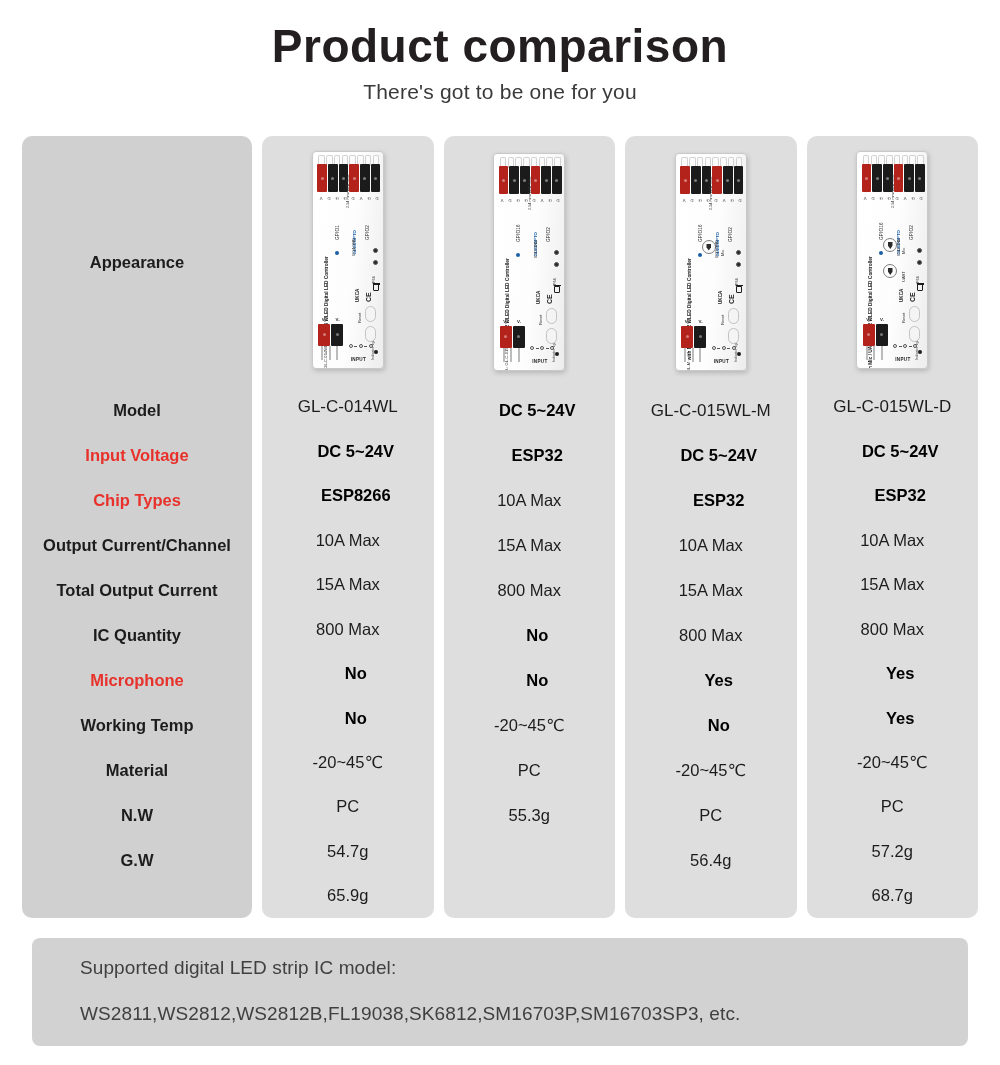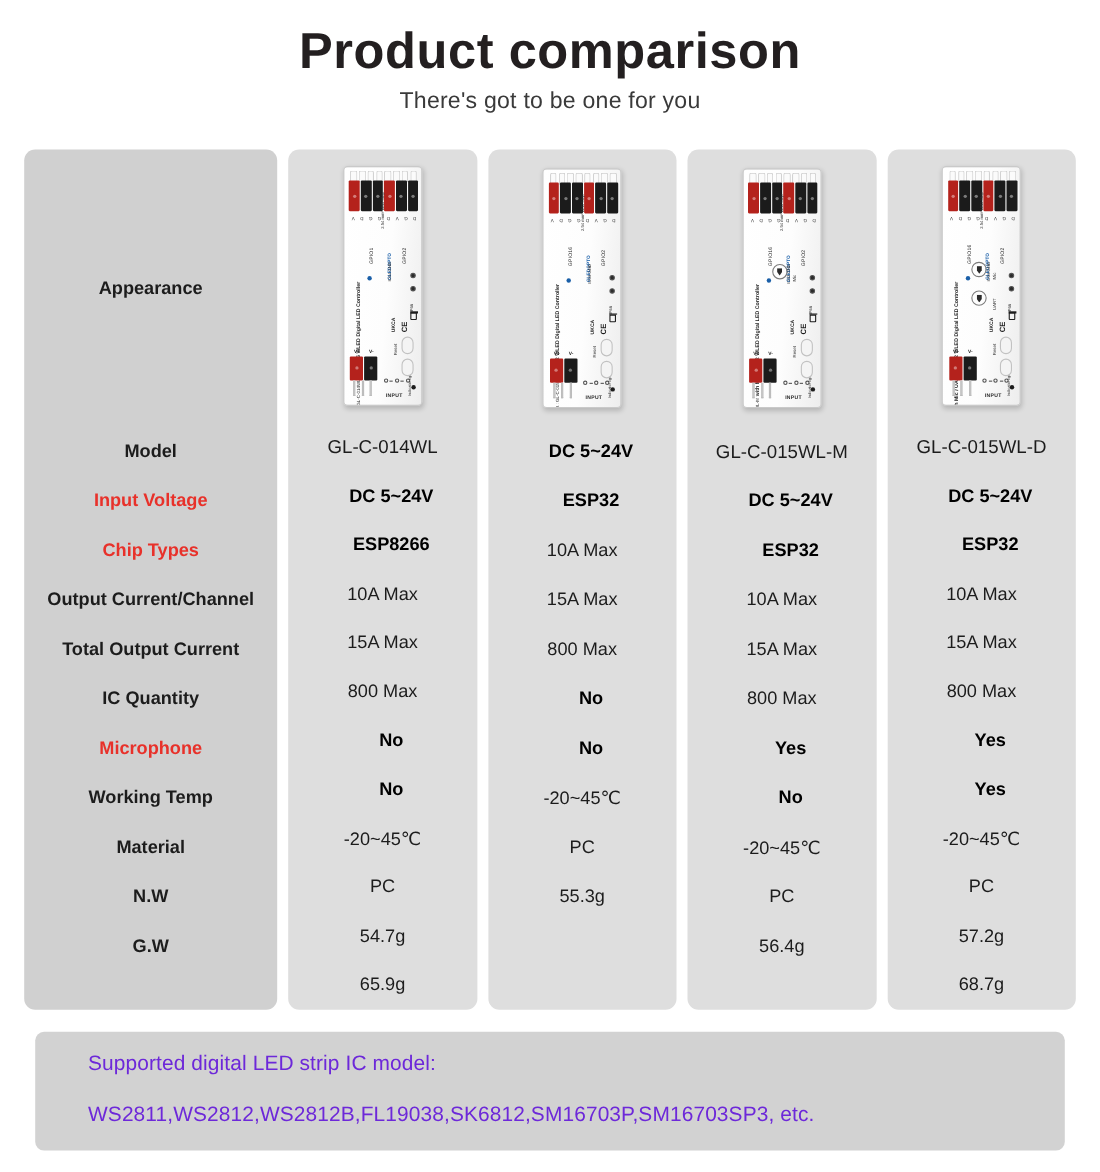--- a/index.html
+++ b/index.html
@@ -110,7 +110,7 @@
   }
   .footer-line {
     font-size: 19px;
-    color: #6d28d9;
+    color: #404040;
     line-height: 1.0;
     letter-spacing: 0.1px;
   }

